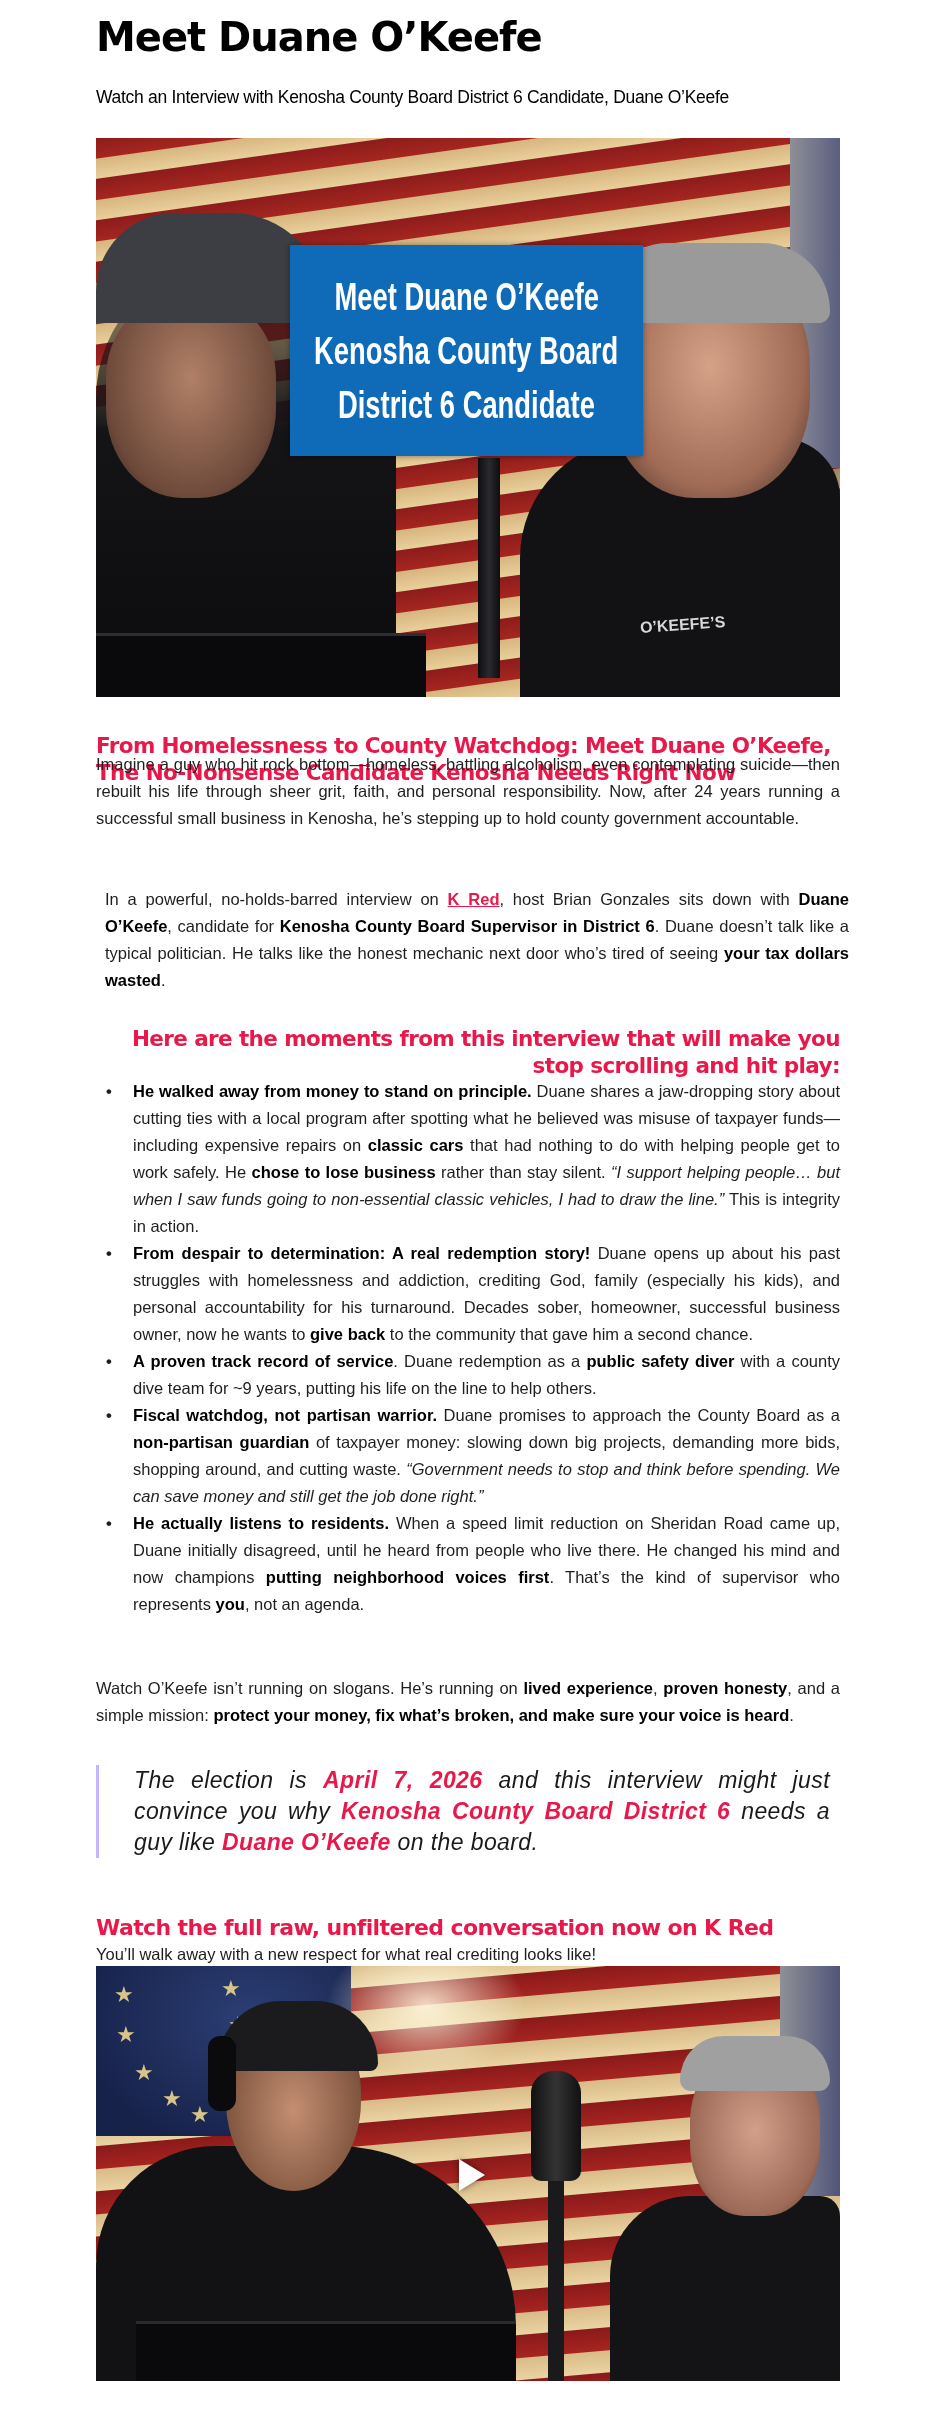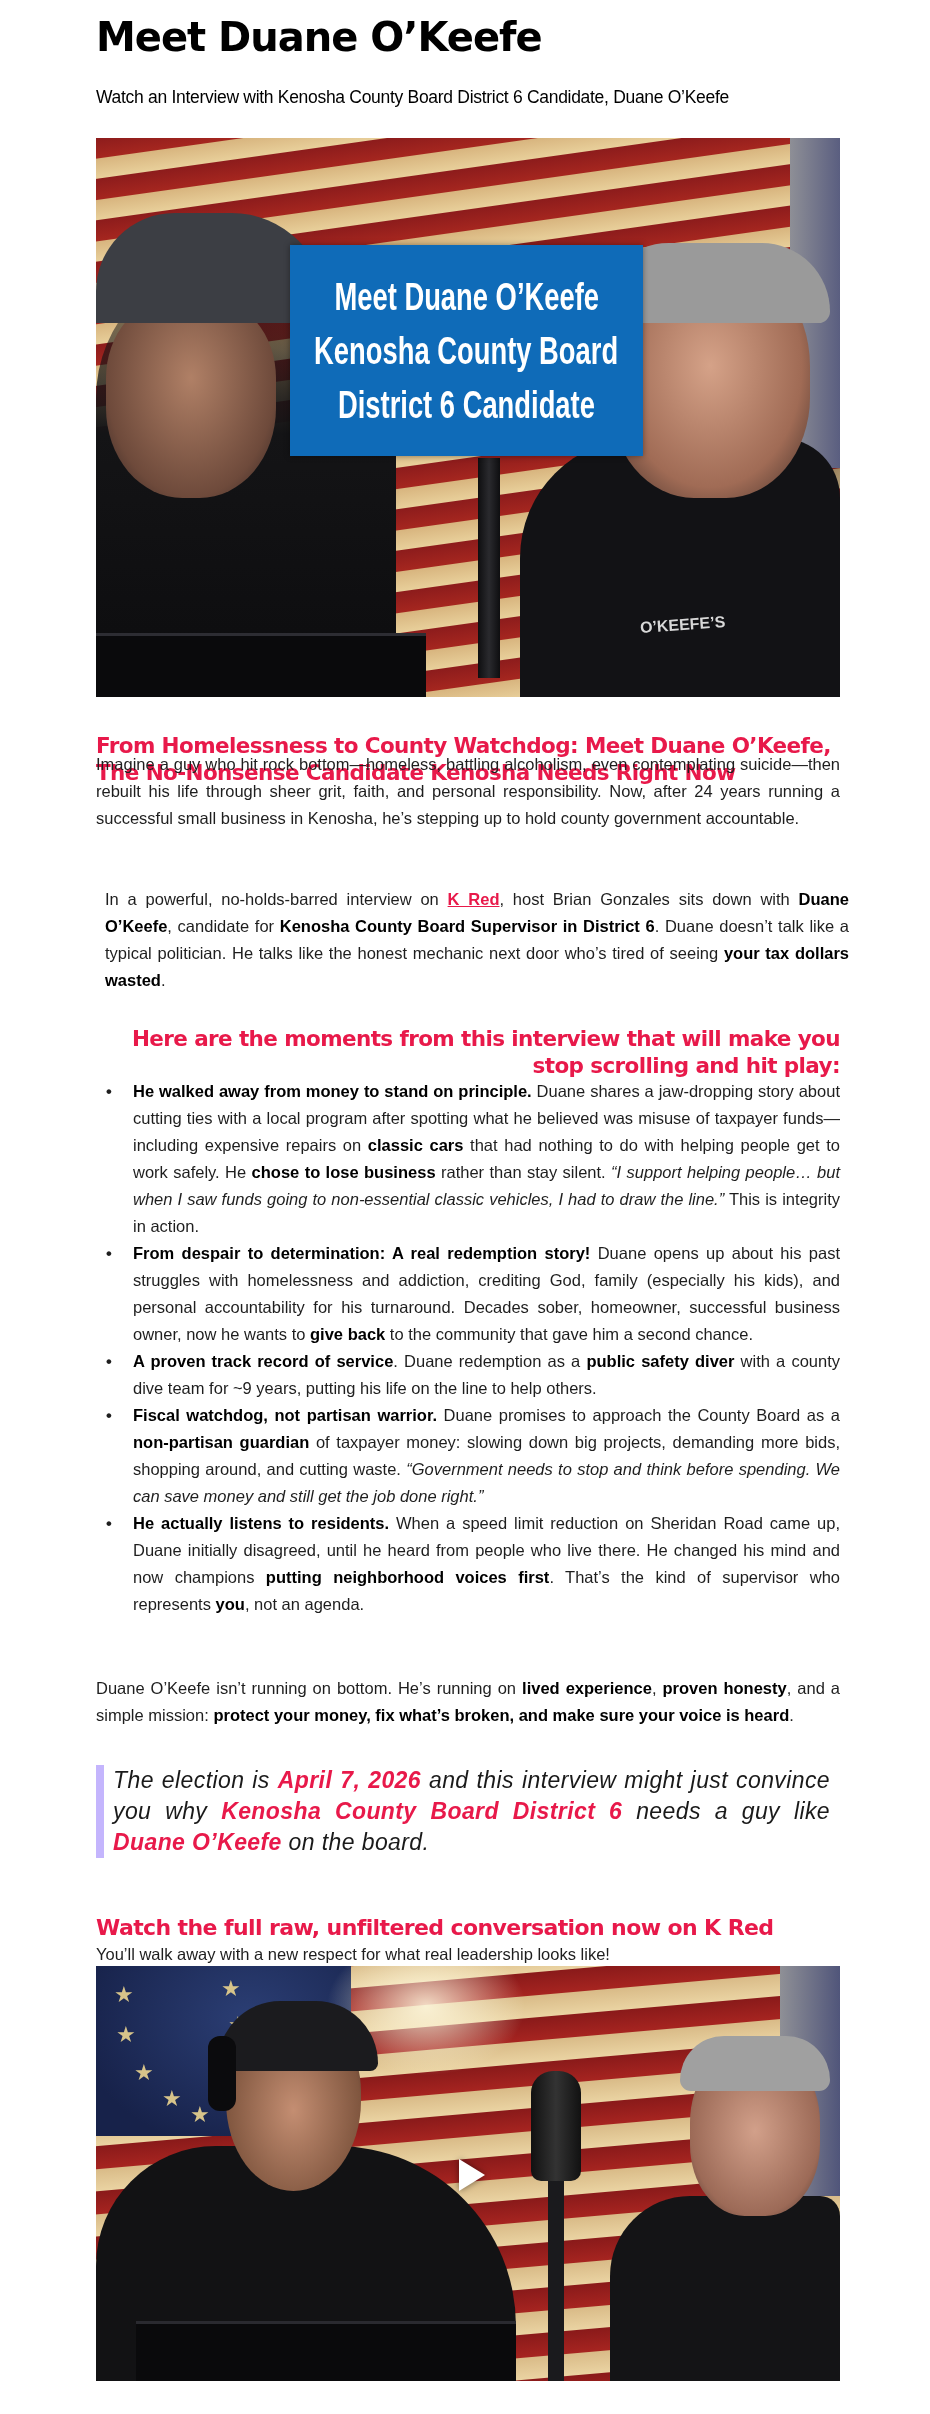--- a/index.html
+++ b/index.html
@@ -252,7 +252,7 @@
     <li><span class="bullet">•</span><b>He actually listens to residents.</b><span> When a speed limit reduction on Sheridan Road came up, Duane initially disagreed, until he heard from people who live there. He changed his mind and now champions </span><b>putting neighborhood voices first</b><span>. That’s the kind of supervisor who represents </span><b>you</b><span>, not an agenda.</span></li>
   </ul>
 
-  <p class="body p3"><span>Duane O’Keefe isn’t running on bottom. He’s running on </span><b>lived experience</b><span>, </span><b>proven honesty</b><span>, and a simple mission: </span><b>protect your money, fix what’s broken, and make sure your voice is heard</b><span>.</span></p>
+  <p class="body p3"><span>Watch O’Keefe isn’t running on slogans. He’s running on </span><b>lived experience</b><span>, </span><b>proven honesty</b><span>, and a simple mission: </span><b>protect your money, fix what’s broken, and make sure your voice is heard</b><span>.</span></p>
 
   <blockquote class="quote"><span>The election is </span><span class="hl">April 7, 2026</span><span> and this interview might just convince you why </span><span class="hl">Kenosha County Board District 6</span><span> needs a guy like </span><span class="hl">Duane O’Keefe</span><span> on the board.</span></blockquote>
 

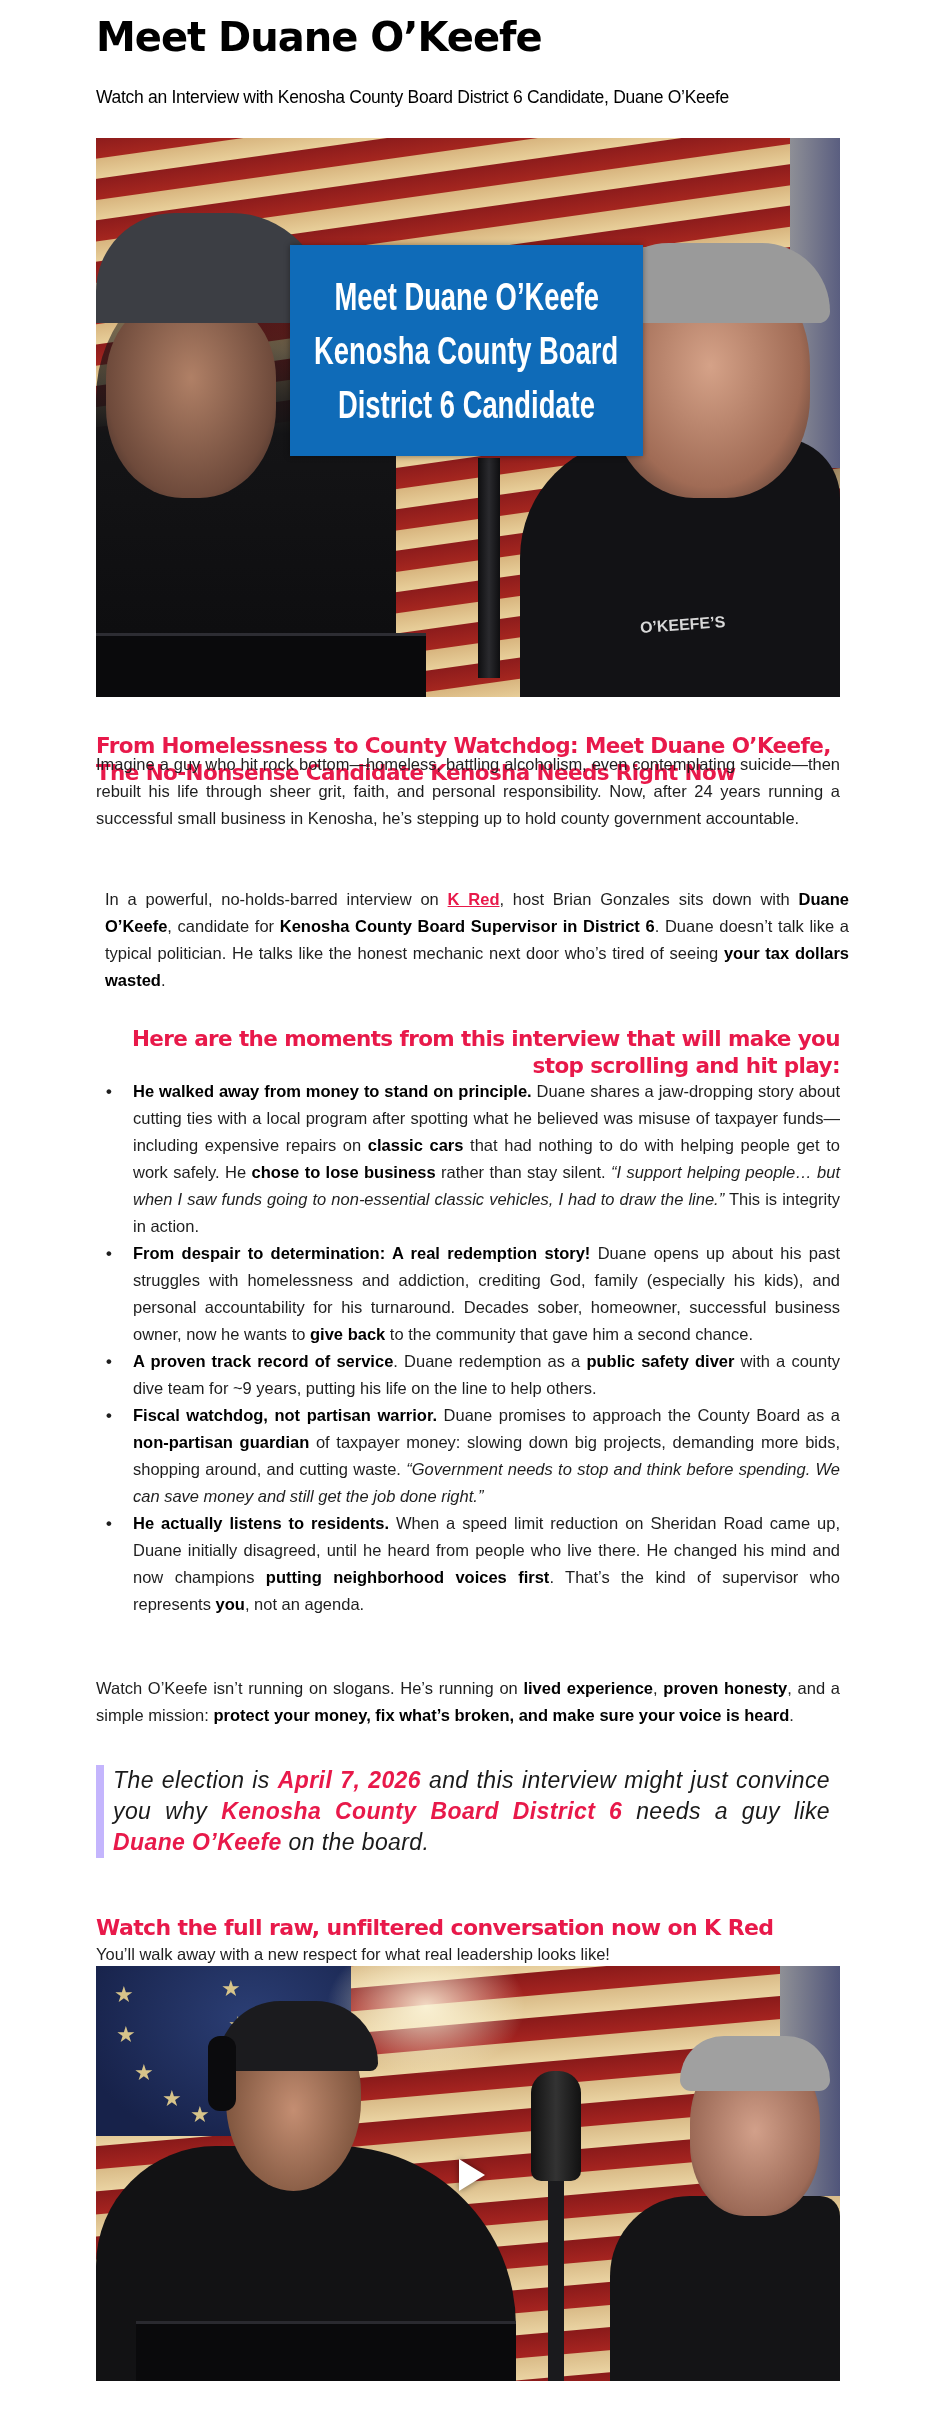--- a/index.html
+++ b/index.html
@@ -125,8 +125,8 @@
     .p3 { position: absolute; top: 1675px; left: 0; width: 744px; }
     .quote {
       position: absolute; top: 1765px; left: 0; width: 744px; height: 93px;
-      border-left: 8px solid #c4b5fd;
-      padding-left: 9px; padding-right: 10px;
+      border-left: 3px solid #c4b5fd;
+      padding-left: 35px; padding-right: 10px;
       font-family: "Liberation Sans", sans-serif; font-style: italic;
       font-size: 23px; line-height: 31px; color: #1a1a1a;
       text-align: justify; letter-spacing: 0.4px;

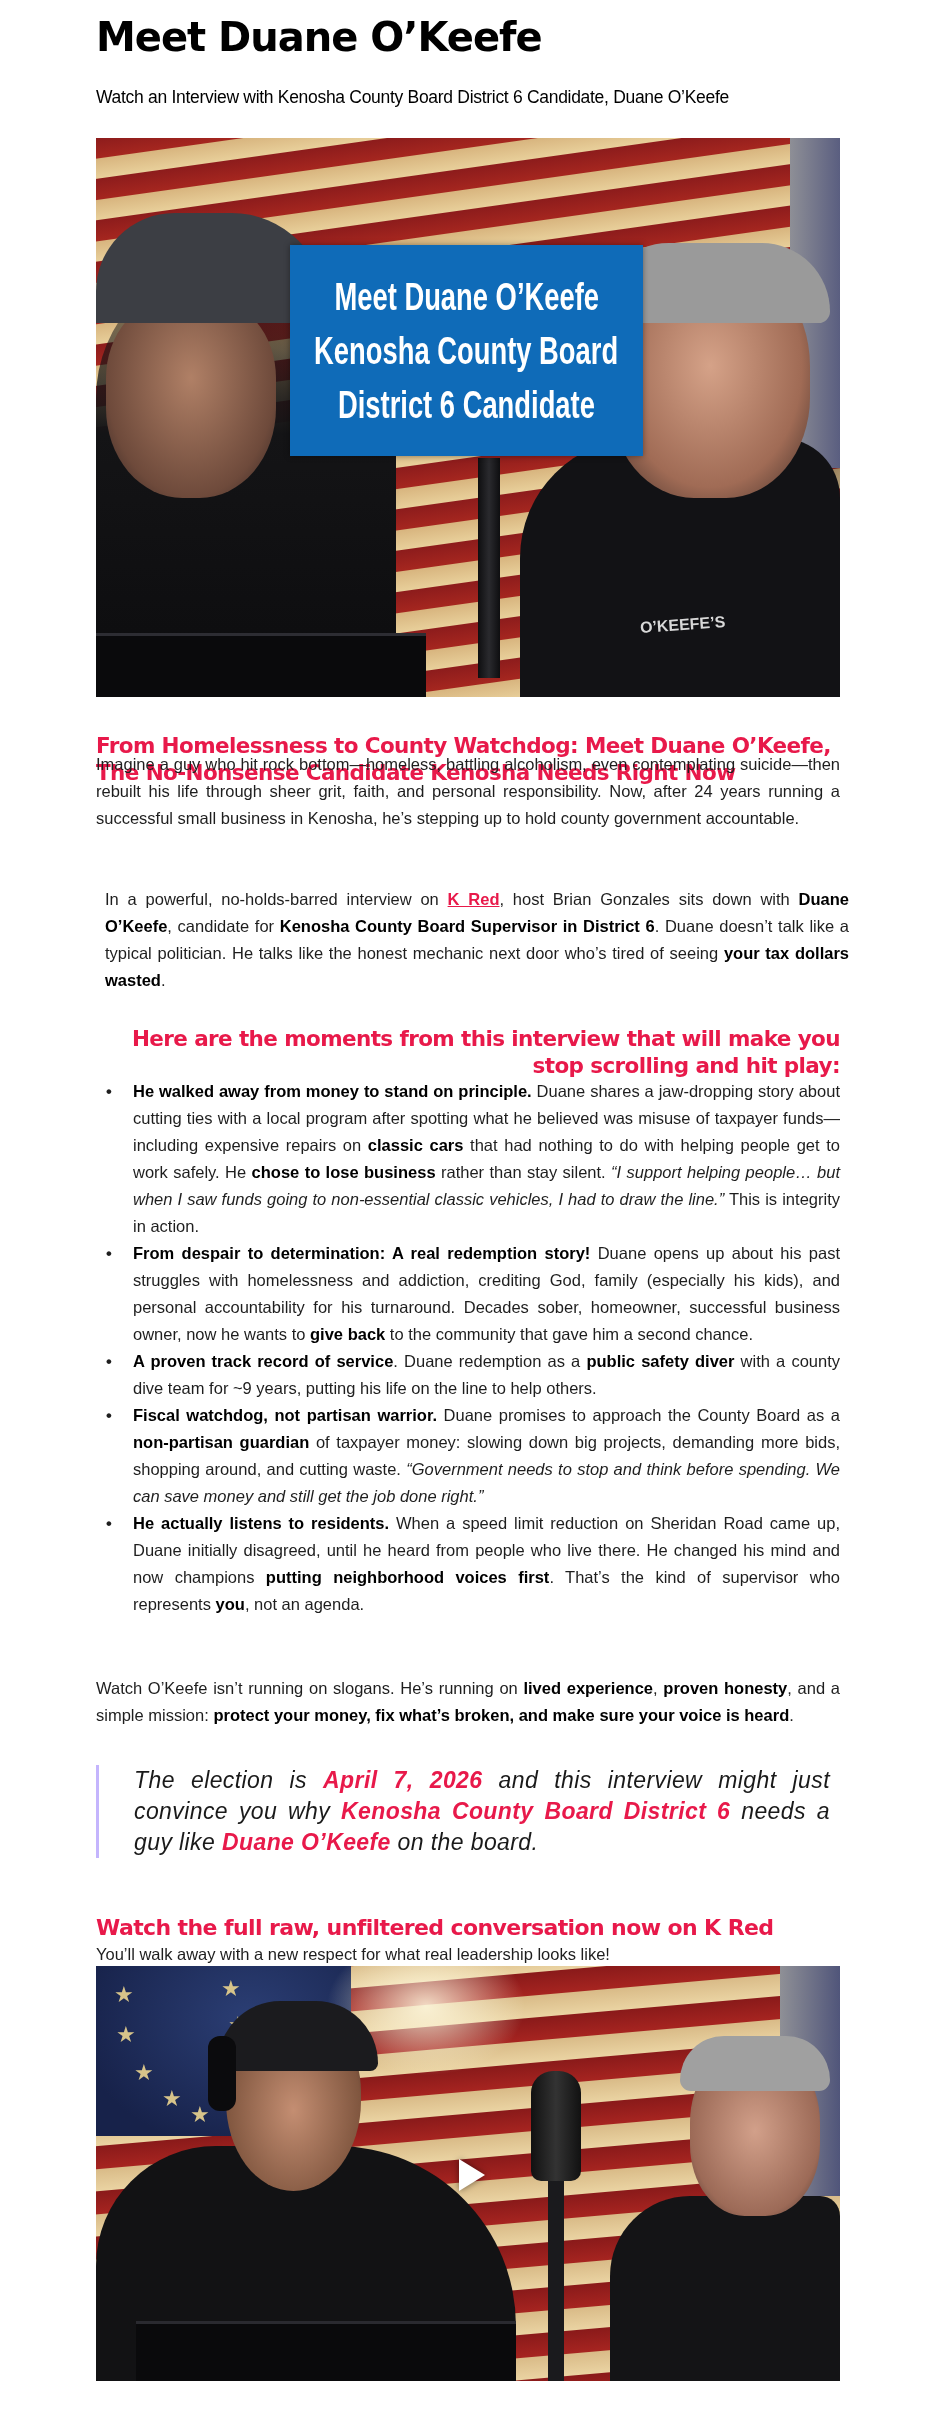--- a/index.html
+++ b/index.html
@@ -257,7 +257,7 @@
   <blockquote class="quote"><span>The election is </span><span class="hl">April 7, 2026</span><span> and this interview might just convince you why </span><span class="hl">Kenosha County Board District 6</span><span> needs a guy like </span><span class="hl">Duane O’Keefe</span><span> on the board.</span></blockquote>
 
   <h2 class="red h-section3">Watch the full raw, unfiltered conversation now on K Red</h2>
-  <p class="p4">You’ll walk away with a new respect for what real leadership looks like!</p>
+  <p class="p4">You’ll walk away with a new respect for what real crediting looks like!</p>
 
   <div class="video">
     <div class="canton">

